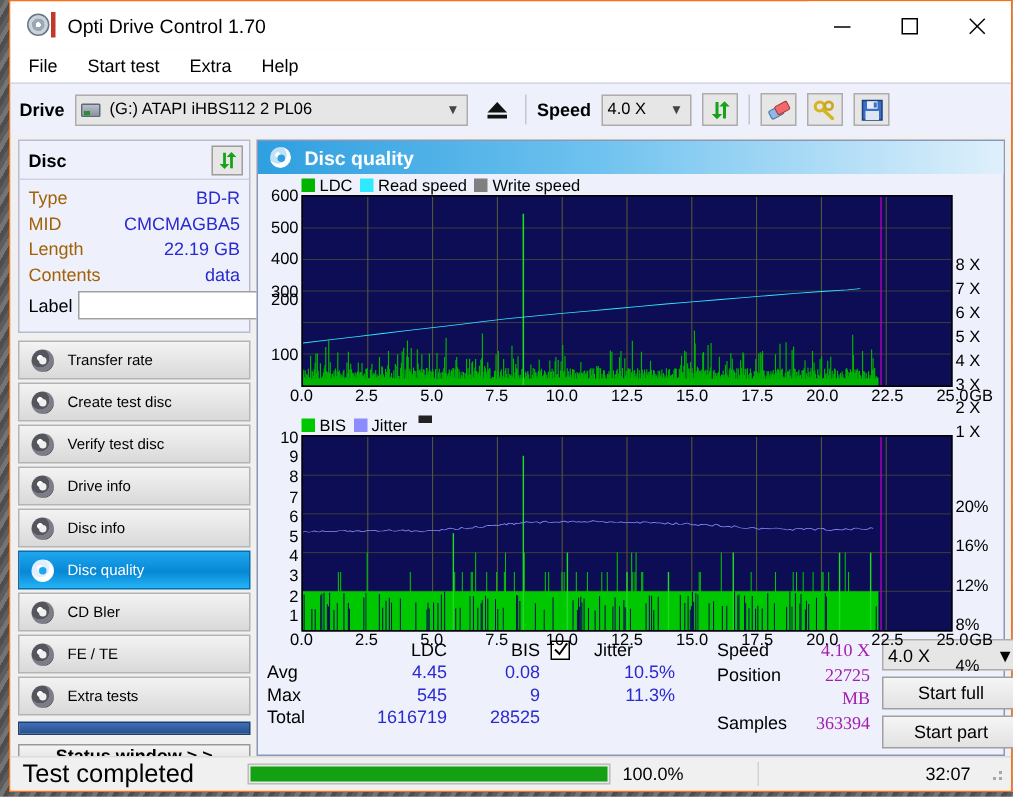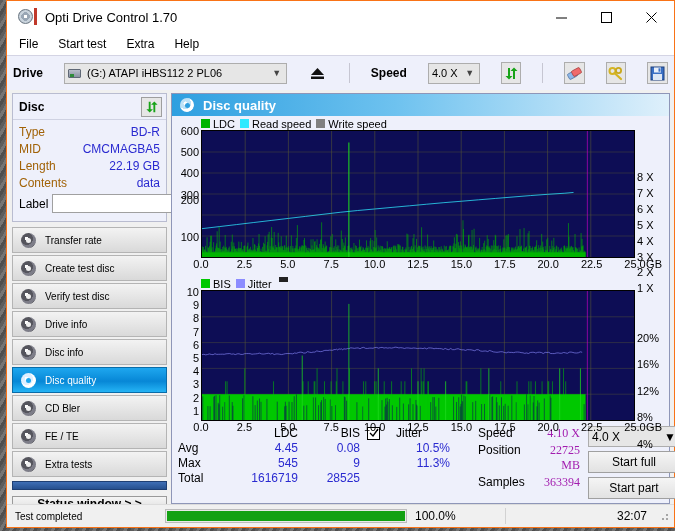--- a/index.html
+++ b/index.html
@@ -35,7 +35,7 @@
   .menubar span{font-size:12px;color:#000;}
   
   .toolbar{height:34px;background:#eef0fb;border-top:1px solid #d4d4e4;
-     display:flex;align-items:center;padding:0 6px;gap:21px;flex:0 0 auto;}
+     display:flex;align-items:center;padding:0 6px;gap:7px;flex:0 0 auto;}
   .lbl-bold{font-weight:bold;font-size:12px;color:#000;}
   .combo{
      height:21px;background:#e6e6e6;border:1px solid #adadad;box-sizing:border-box;

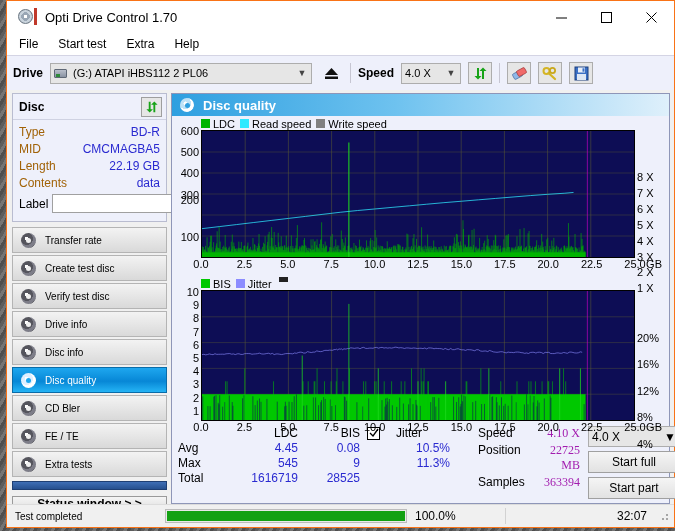--- a/index.html
+++ b/index.html
@@ -132,7 +132,7 @@
      display:flex;align-items:center;justify-content:center;font-size:12px;}
   
   .statusbar{height:22px;flex:0 0 auto;display:flex;align-items:center;background:#f0f0f0;border-top:1px solid #dcdcdc;}
-  .sb-text{width:150px;padding-left:8px;font-size:10px;}
+  .sb-text{width:150px;padding-left:8px;font-size:17px;}
   .sb-prog{width:242px;height:14px;background:#e9e9e9;border:1px solid #bcbcbc;box-sizing:border-box;padding:1px;}
   .sb-prog > i{display:block;height:100%;background:#13a113;}
   .sb-pct{width:90px;padding-left:8px;font-size:12px;}

